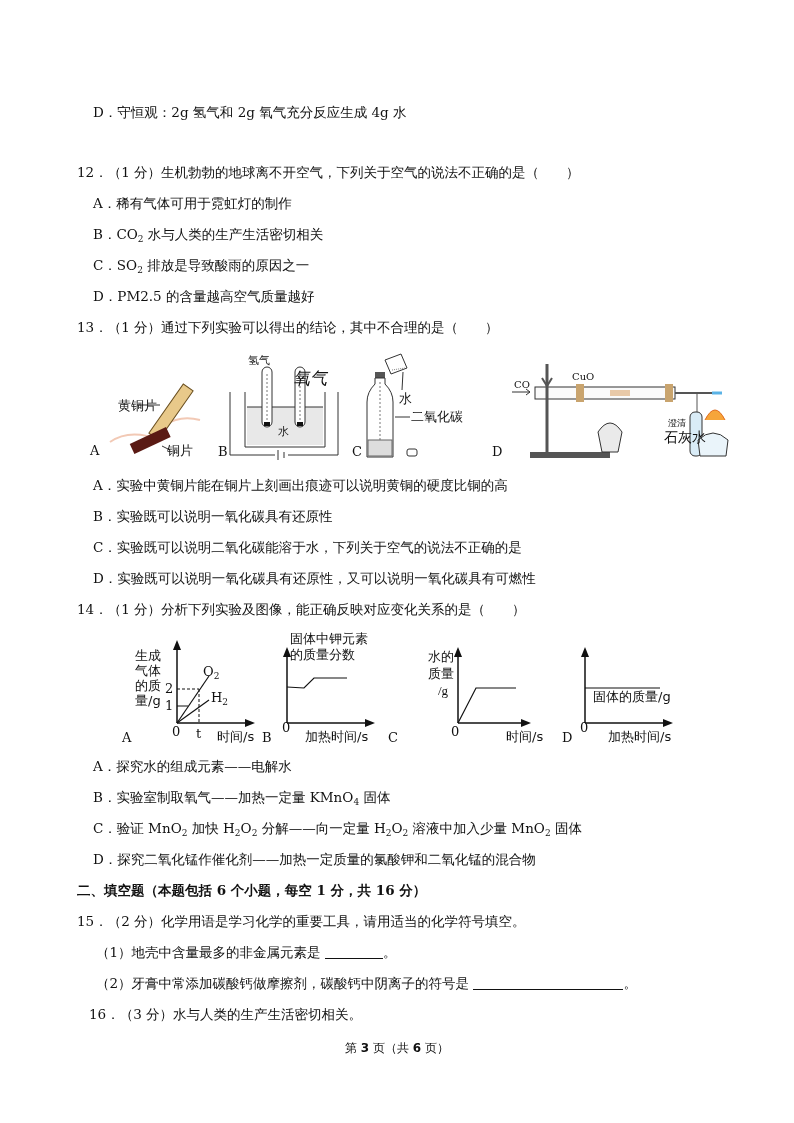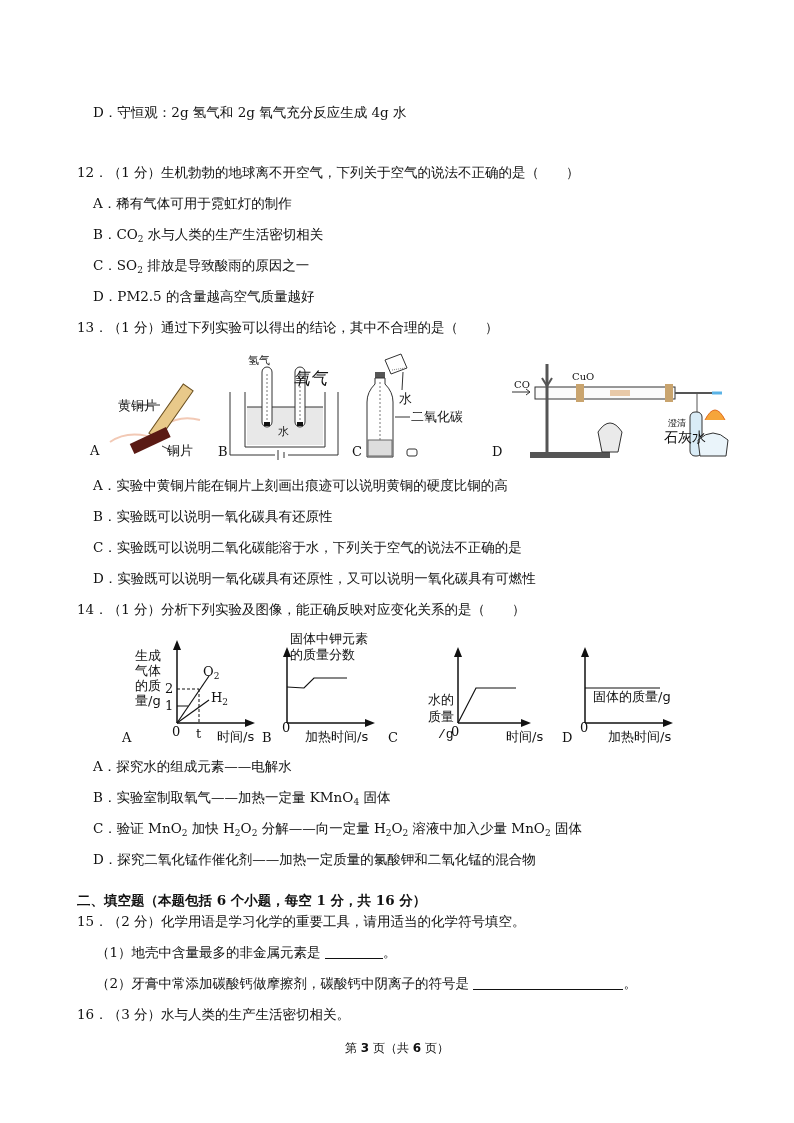--- a/index.html
+++ b/index.html
@@ -167,7 +167,7 @@
     <path d="M133,91 L143,95 L133,99 Z" fill="#111"></path>
     <polyline points="70,95 88,60 128,60" stroke="#111" stroke-width="1.2" fill="none"></polyline>
   </svg>
-  <span class="lbl" style="left:40px; top:20px; line-height:17px; font-family:Liberation Mono, monospace;margin-top:44px;">
+  <span class="lbl" style="left:40px; top:20px; line-height:17px; font-family:Liberation Serif, serif;">
     <span>水的</span><br>
     <span>质量</span><br>
     <span style="padding-left:10px;">/g</span>

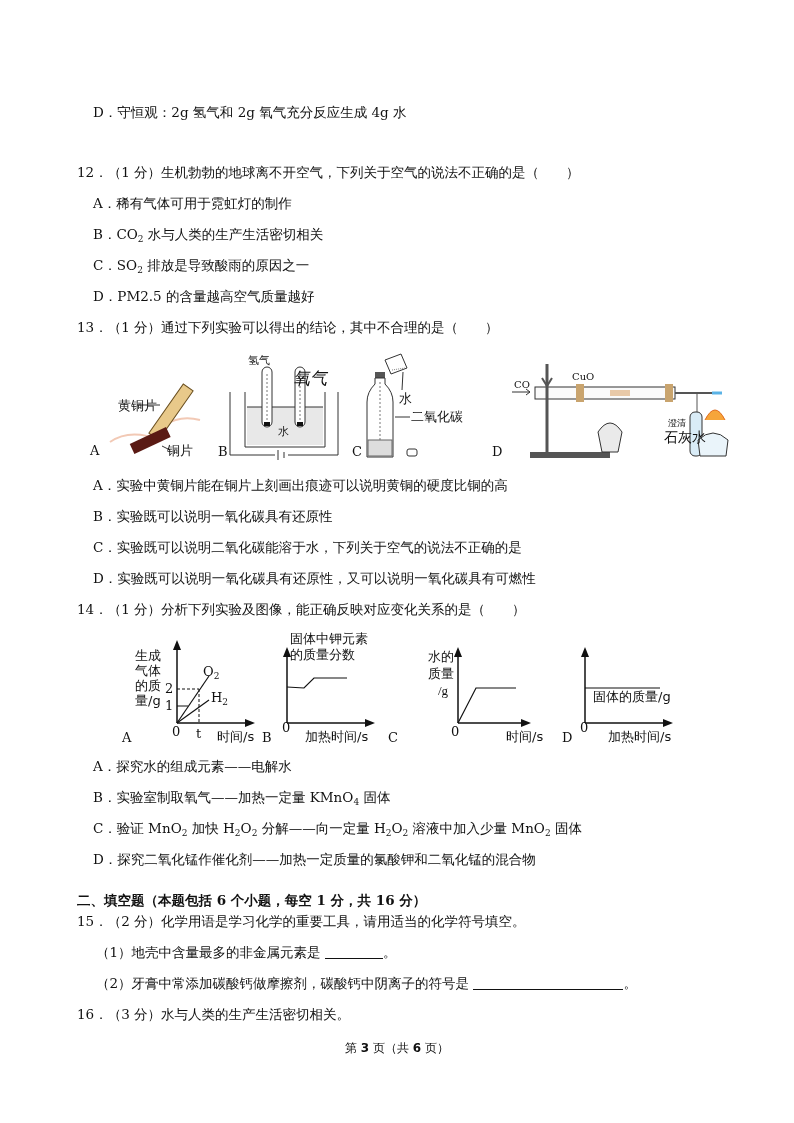--- a/index.html
+++ b/index.html
@@ -9,7 +9,7 @@
   .q { left: 77px; }
   .opt { left: 93px; }
   .sub { font-size: 9px; vertical-align: -3px; }
-  .bold { font-weight: bold; margin-top: 10px; }
+  .bold { font-weight: bold; }
   .blank { display: inline-block; border-bottom: 1px solid #111; height: 14px; vertical-align: -2px; }
   .fig { position: absolute; }
   .lbl { position: absolute; font-size: 13px; font-family: "DejaVu Serif", serif; }

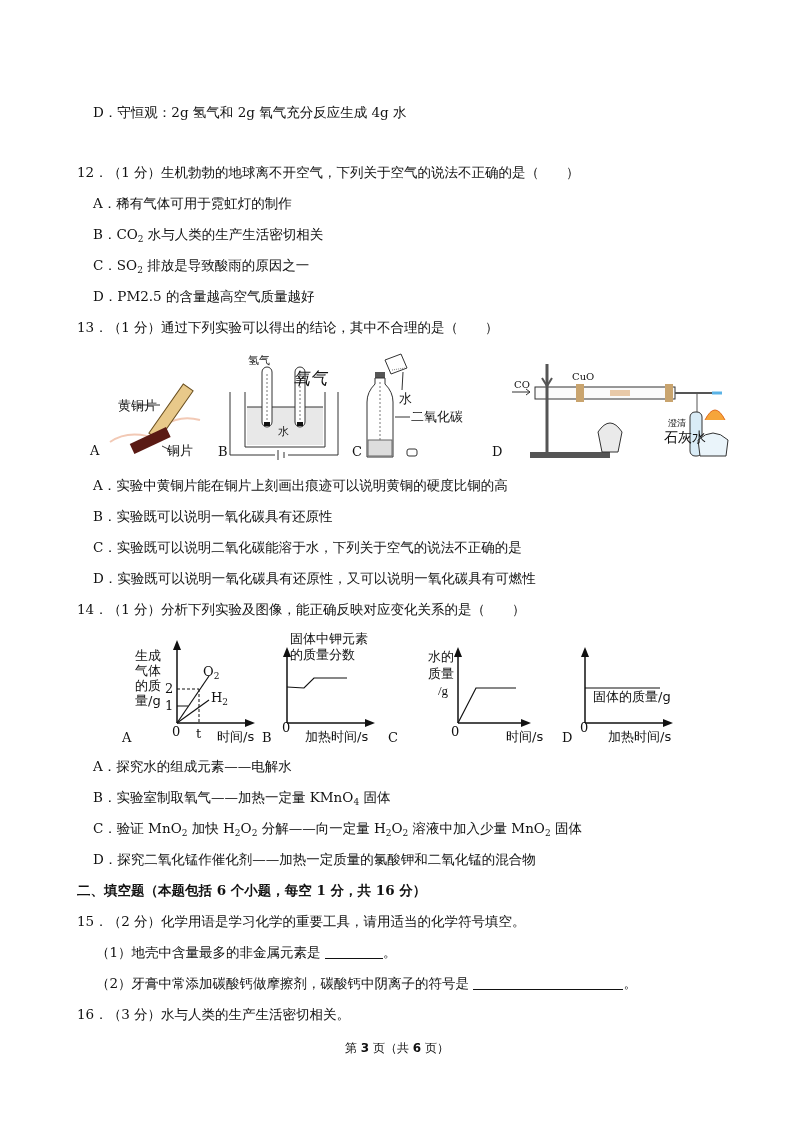--- a/index.html
+++ b/index.html
@@ -202,7 +202,7 @@
 <div class="line" style="left:96px; top:943px;"><span>（1）地壳中含量最多的非金属元素是 </span><span class="blank" style="width:58px;"></span><span>。</span></div>
 <div class="line" style="left:96px; top:974px;"><span>（2）牙膏中常添加碳酸钙做摩擦剂，碳酸钙中阴离子的符号是 </span><span class="blank" style="width:150px;"></span><span>。</span></div>
 
-<div class="line q" style="top:1005px;">16．（3 分）水与人类的生产生活密切相关。</div>
+<div class="line q" style="top:1005px;margin-left:12px;">16．（3 分）水与人类的生产生活密切相关。</div>
 
 <div class="footer"><span>第 </span><b>3</b><span> 页（共 </span><b>6</b><span> 页）</span></div>
 

